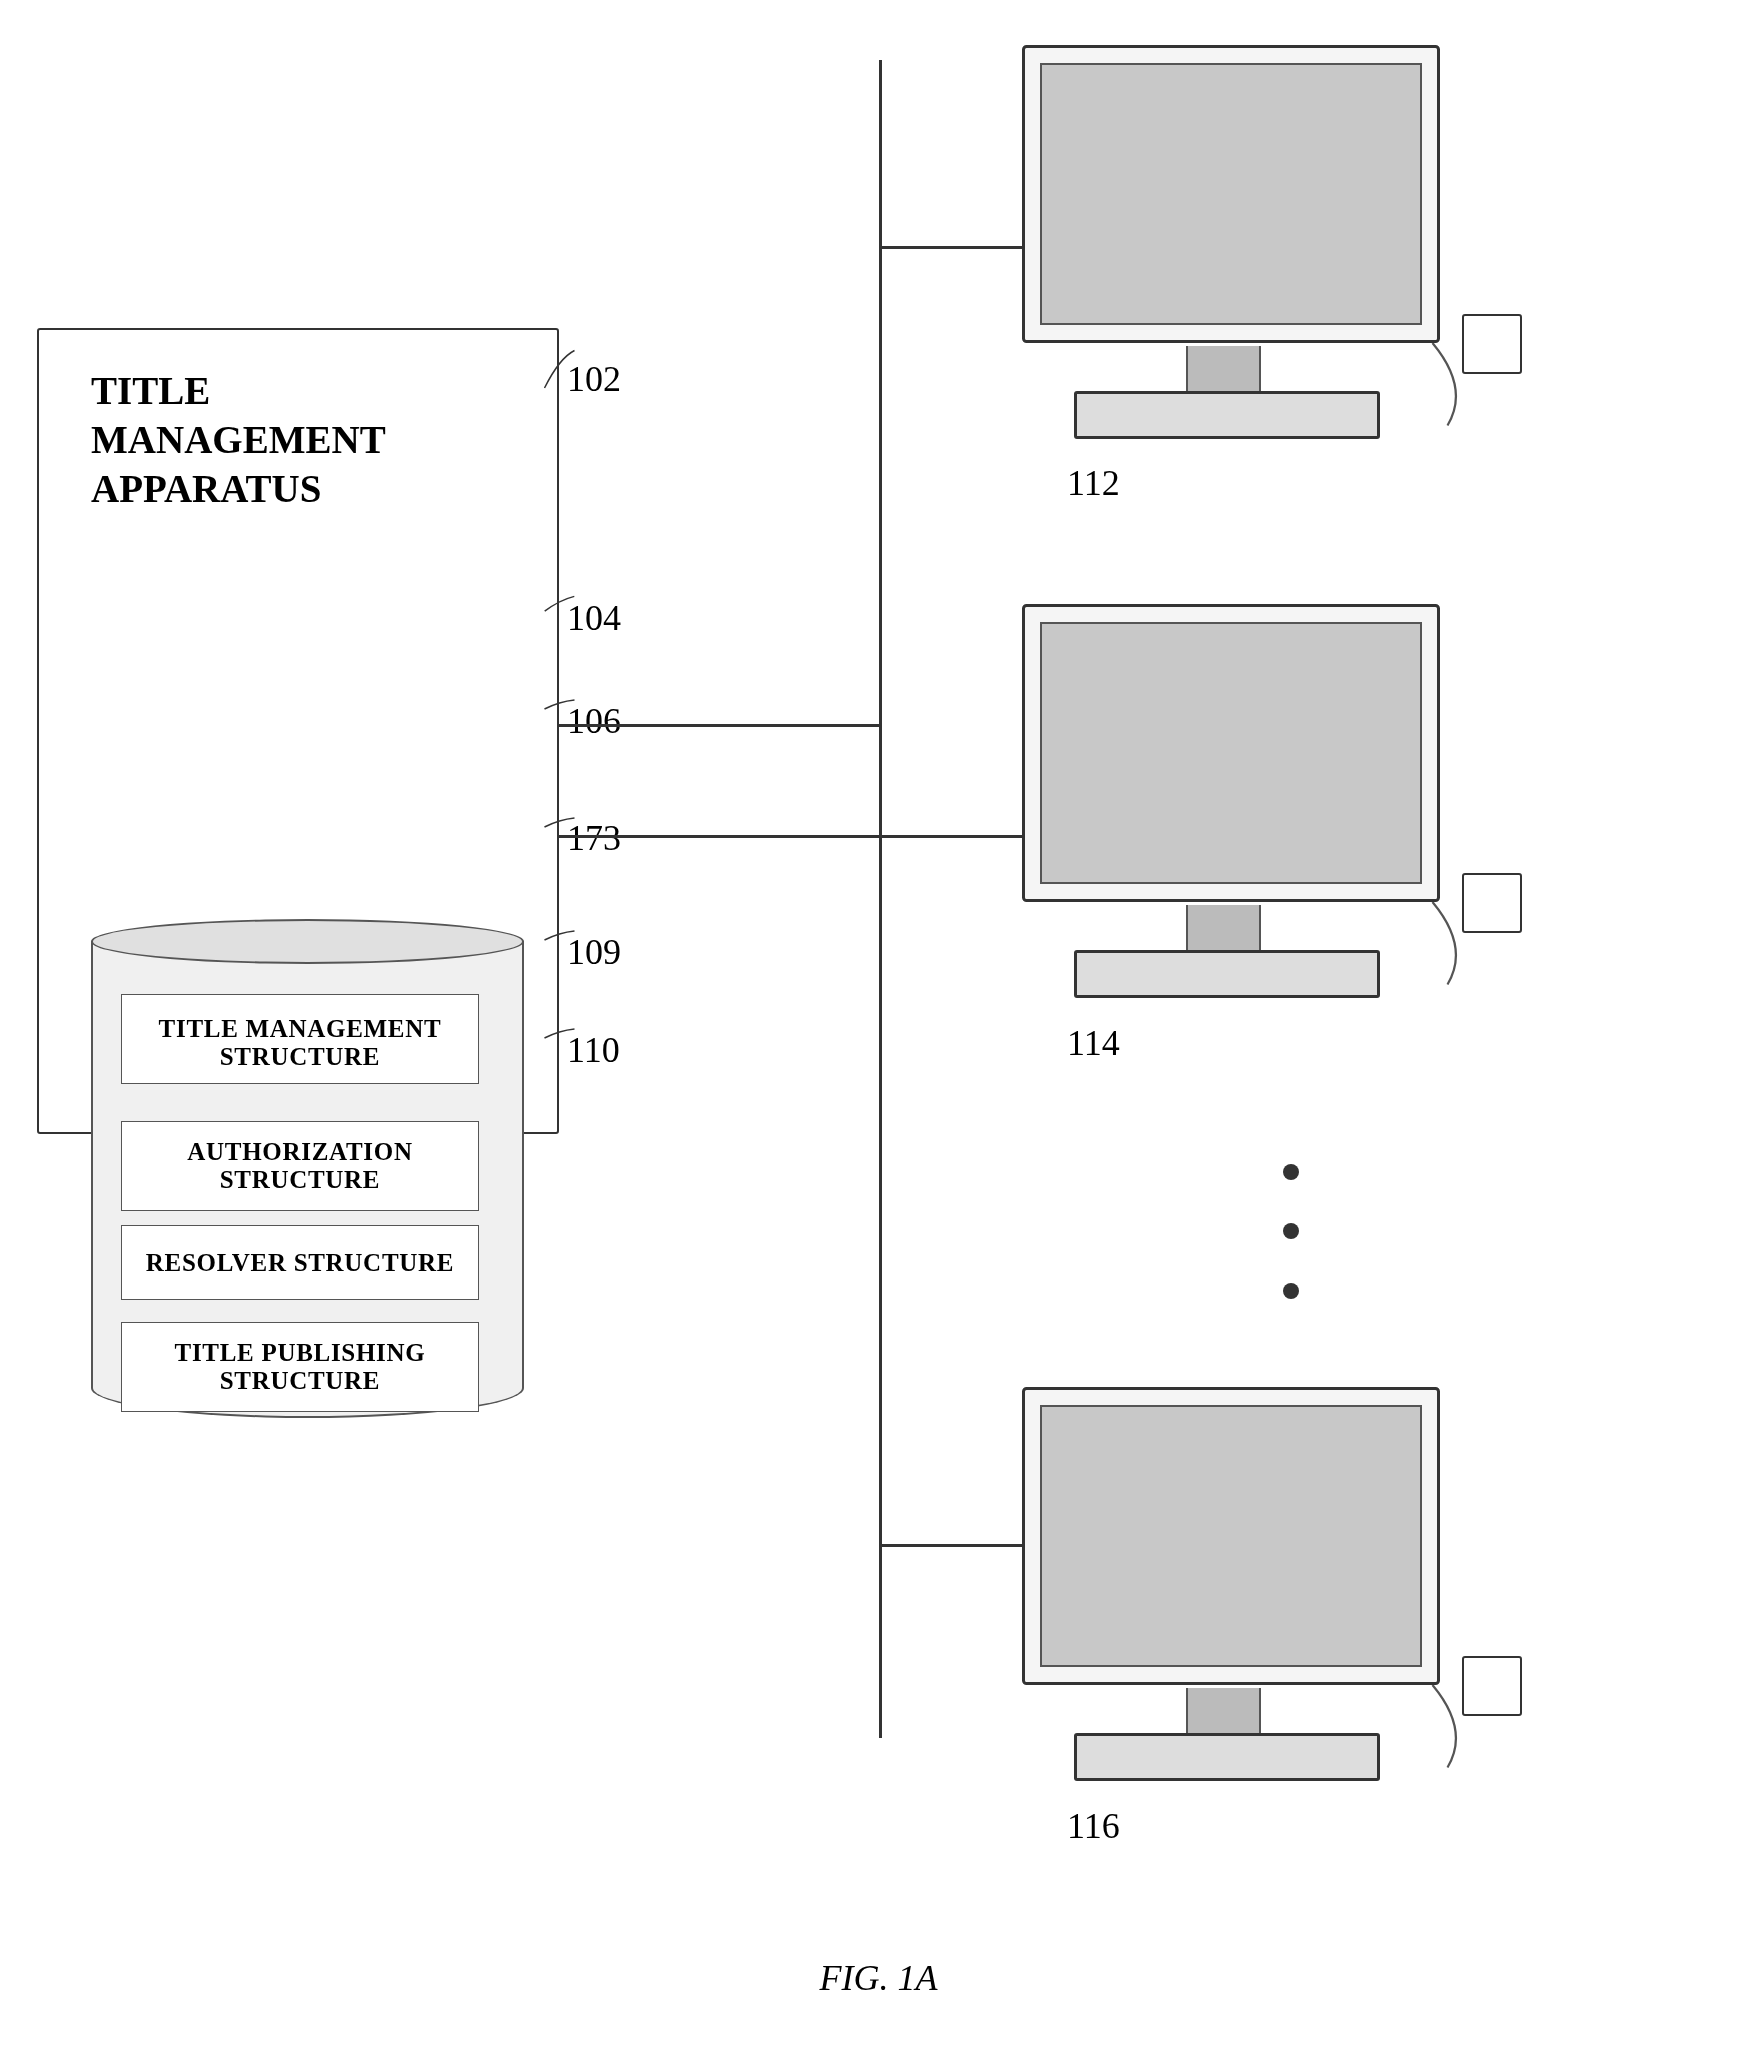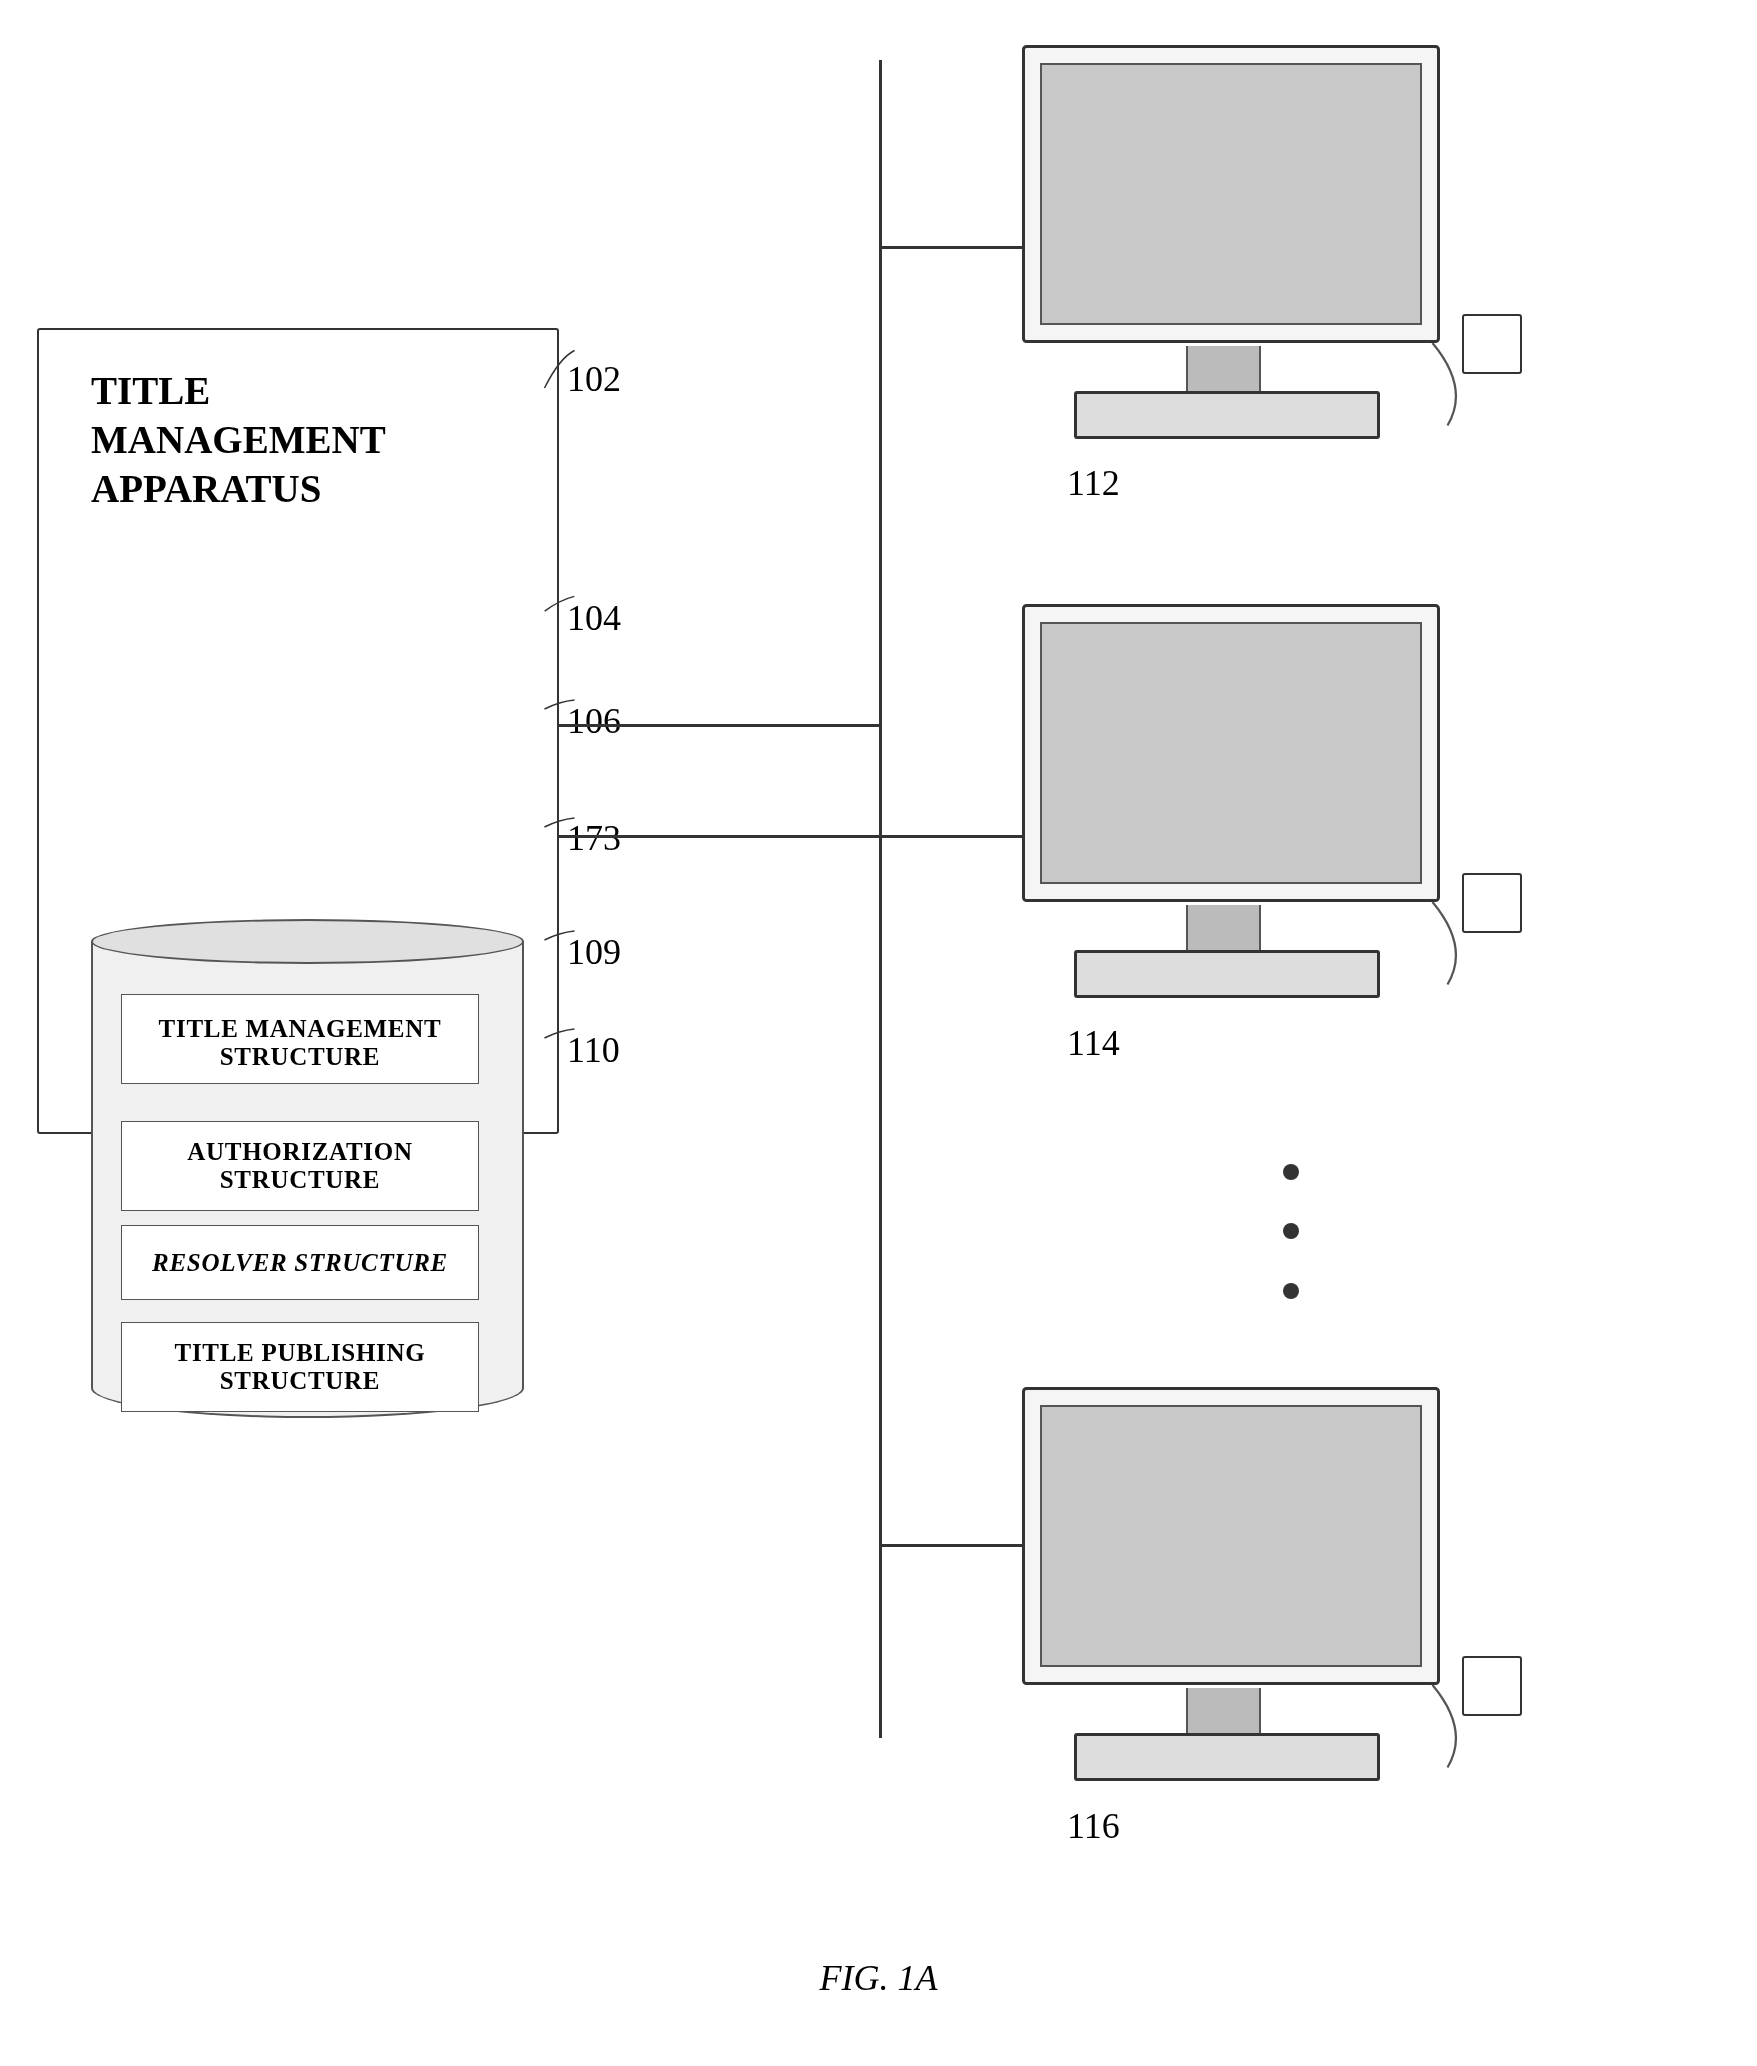--- a/index.html
+++ b/index.html
@@ -87,7 +87,7 @@
 
     .struct-box-1 { top: 75px; height: 90px; align-items: flex-end; }
     .struct-box-2 { top: 190px; height: 90px; margin-top: 12px; }
-    .struct-box-3 { top: 306px; height: 75px; font-style: italic; }
+    .struct-box-3 { top: 306px; height: 75px; }
     .struct-box-4 { top: 403px; height: 90px; }
 
     

